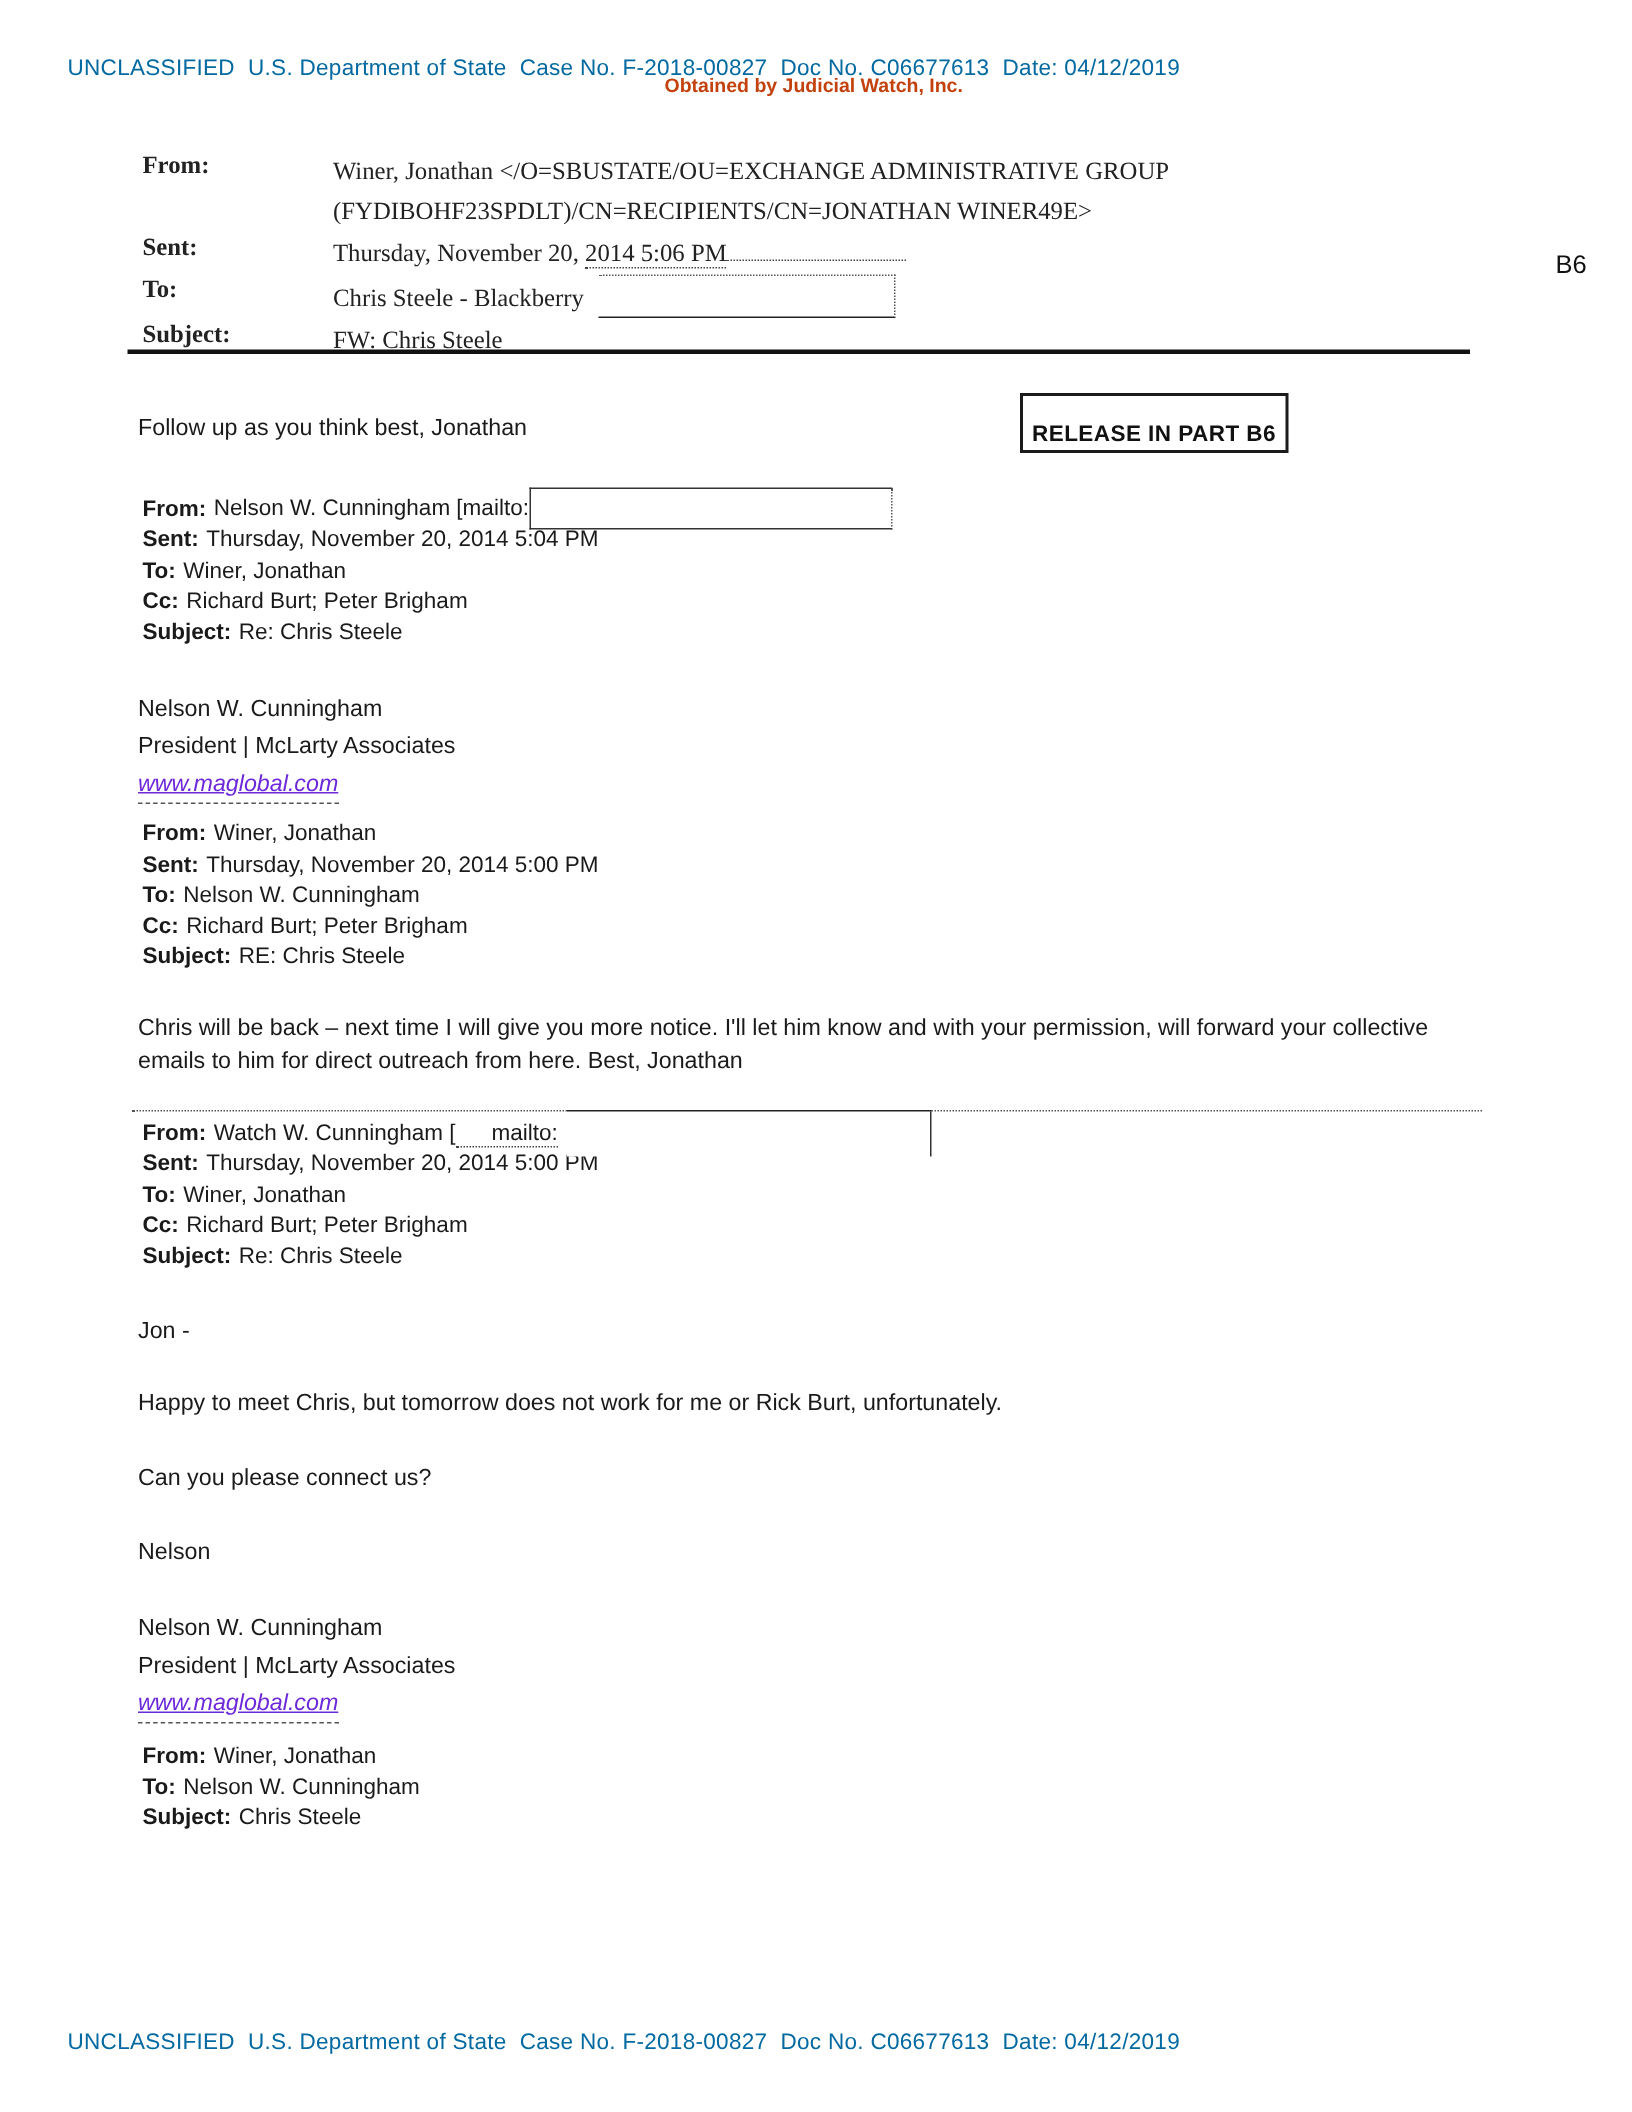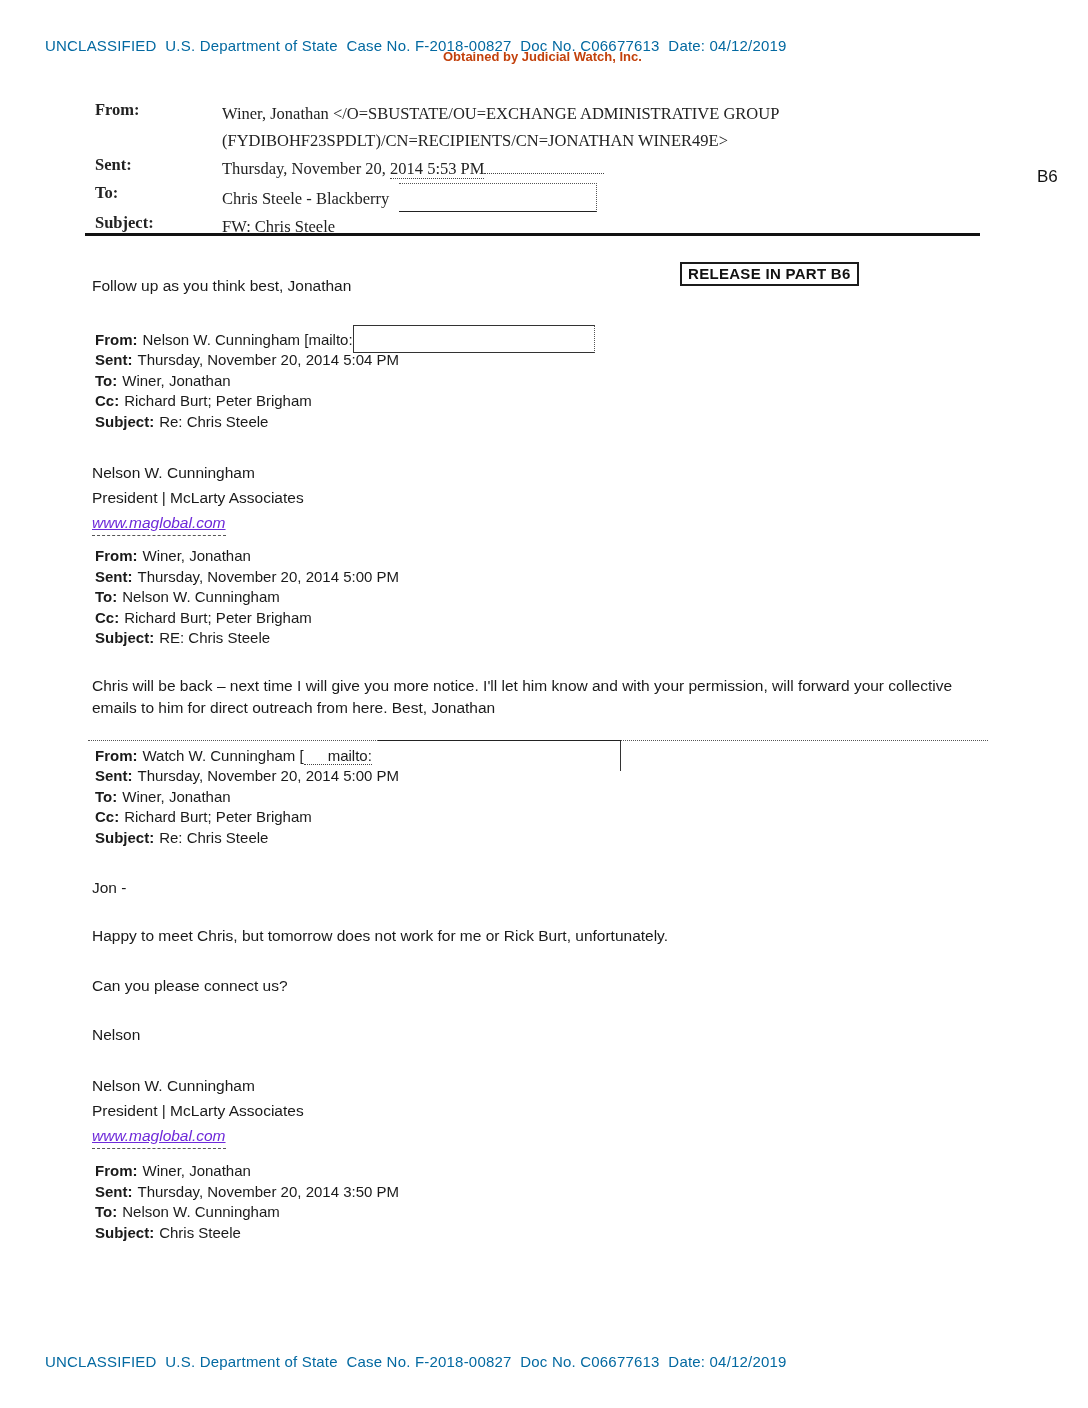--- a/index.html
+++ b/index.html
@@ -134,7 +134,7 @@
     </div>
     <div class="row">
       <div class="lbl">Sent:</div>
-      <div class="val"><span>Thursday, November 20, </span><span class="dotted-u">2014 5:53 PM</span><span class="dotted-ext"></span></div>
+      <div class="val"><span>Thursday, November 20, </span><span class="dotted-u">2014 5:06 PM</span><span class="dotted-ext"></span></div>
     </div>
     <div class="row">
       <div class="lbl">To:</div>

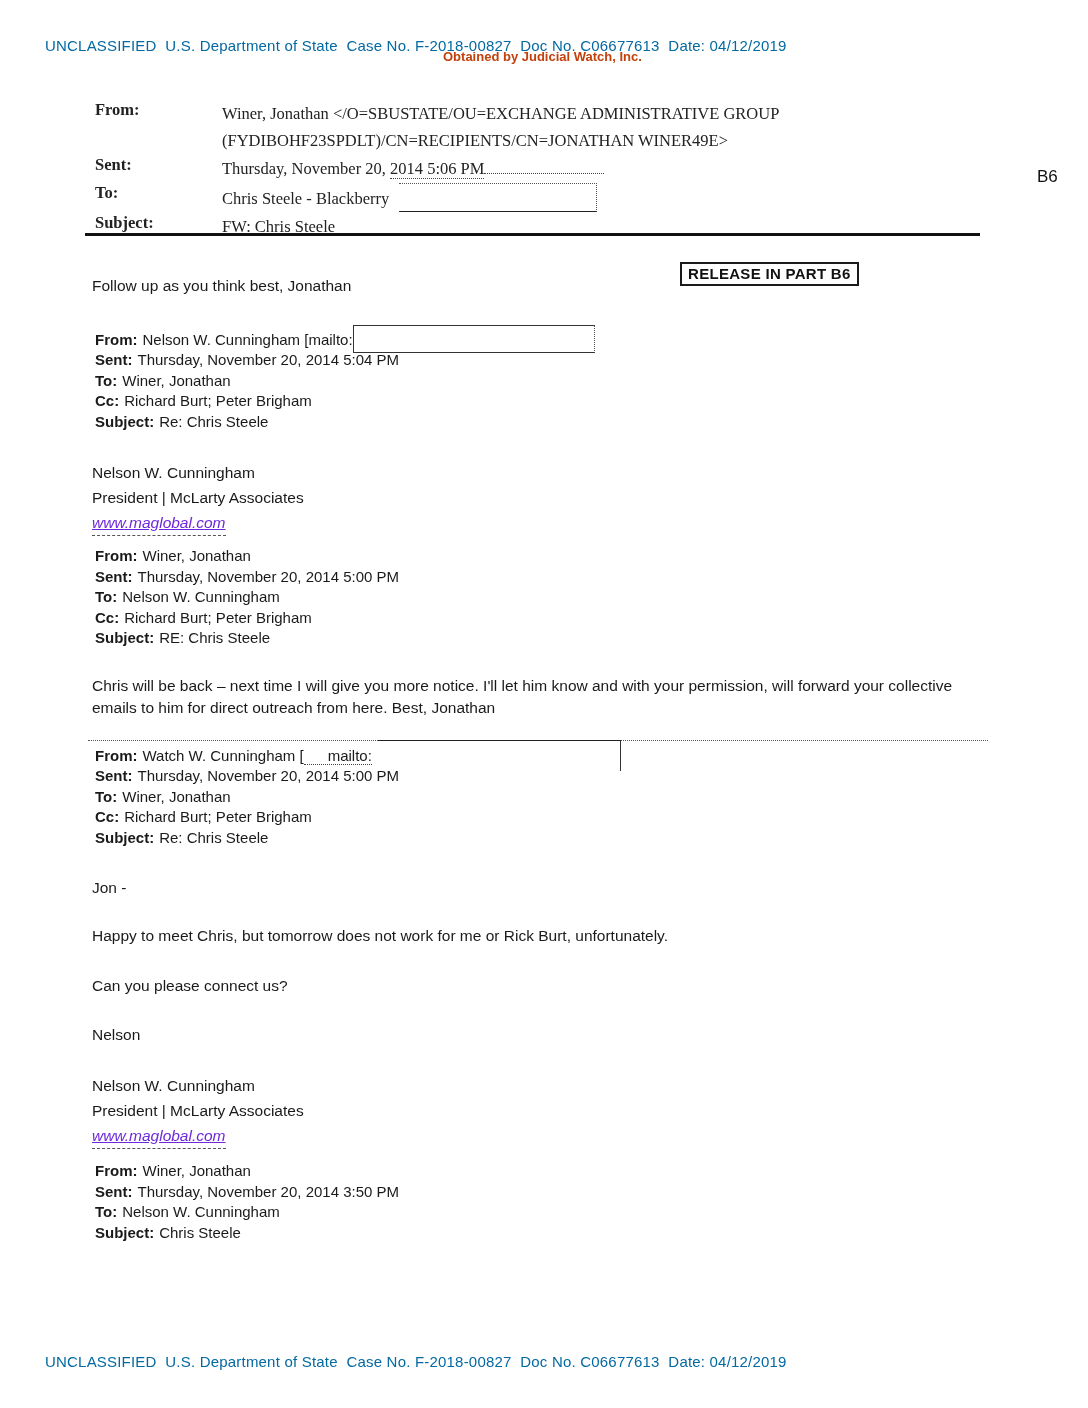--- a/index.html
+++ b/index.html
@@ -57,7 +57,7 @@
   .stamp{
     position:absolute;left:680px;top:262px;
     border:2px solid #1b1b1b;
-    padding:1px 6px 2px 6px;
+    padding:17px 6px 2px 6px;
     font-size:15px;font-weight:bold;color:#111;
     letter-spacing:0.3px;
     background:#fff;

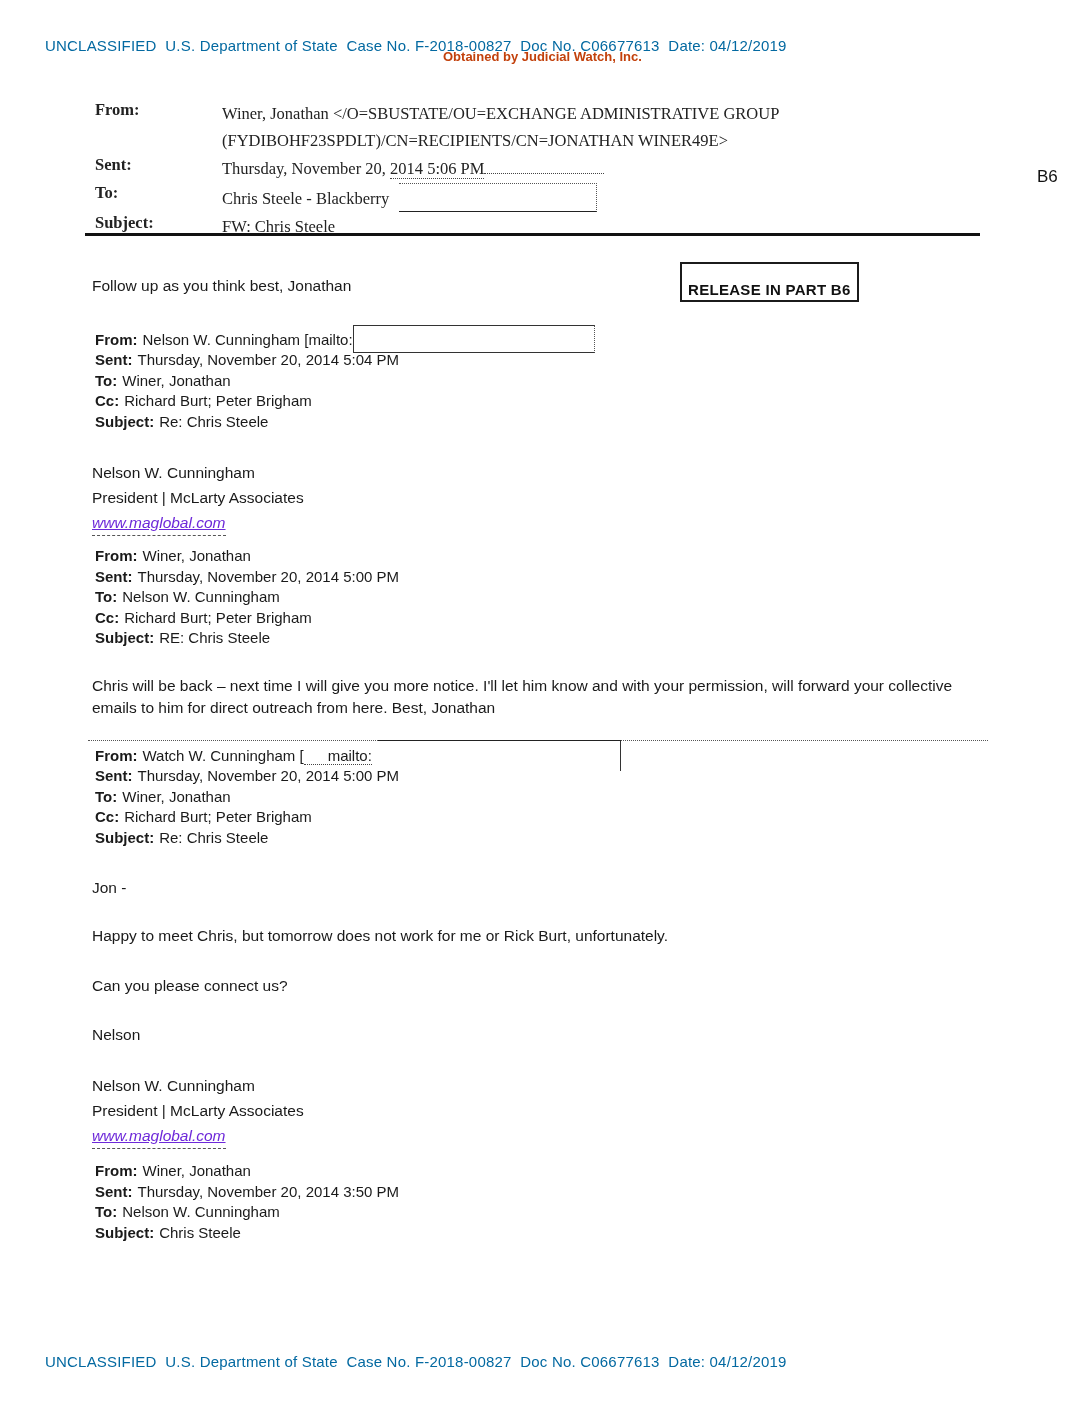--- a/index.html
+++ b/index.html
@@ -201,7 +201,6 @@
 
     <div class="hdrblk hdr5">
       <p class="hline"><b>From:</b><span>Winer, Jonathan</span></p>
-      <p class="hline"><b>Sent:</b><span>Thursday, November 20, 2014 3:50 PM</span></p>
       <p class="hline"><b>To:</b><span>Nelson W. Cunningham</span></p>
       <p class="hline"><b>Subject:</b><span>Chris Steele</span></p>
     </div>

